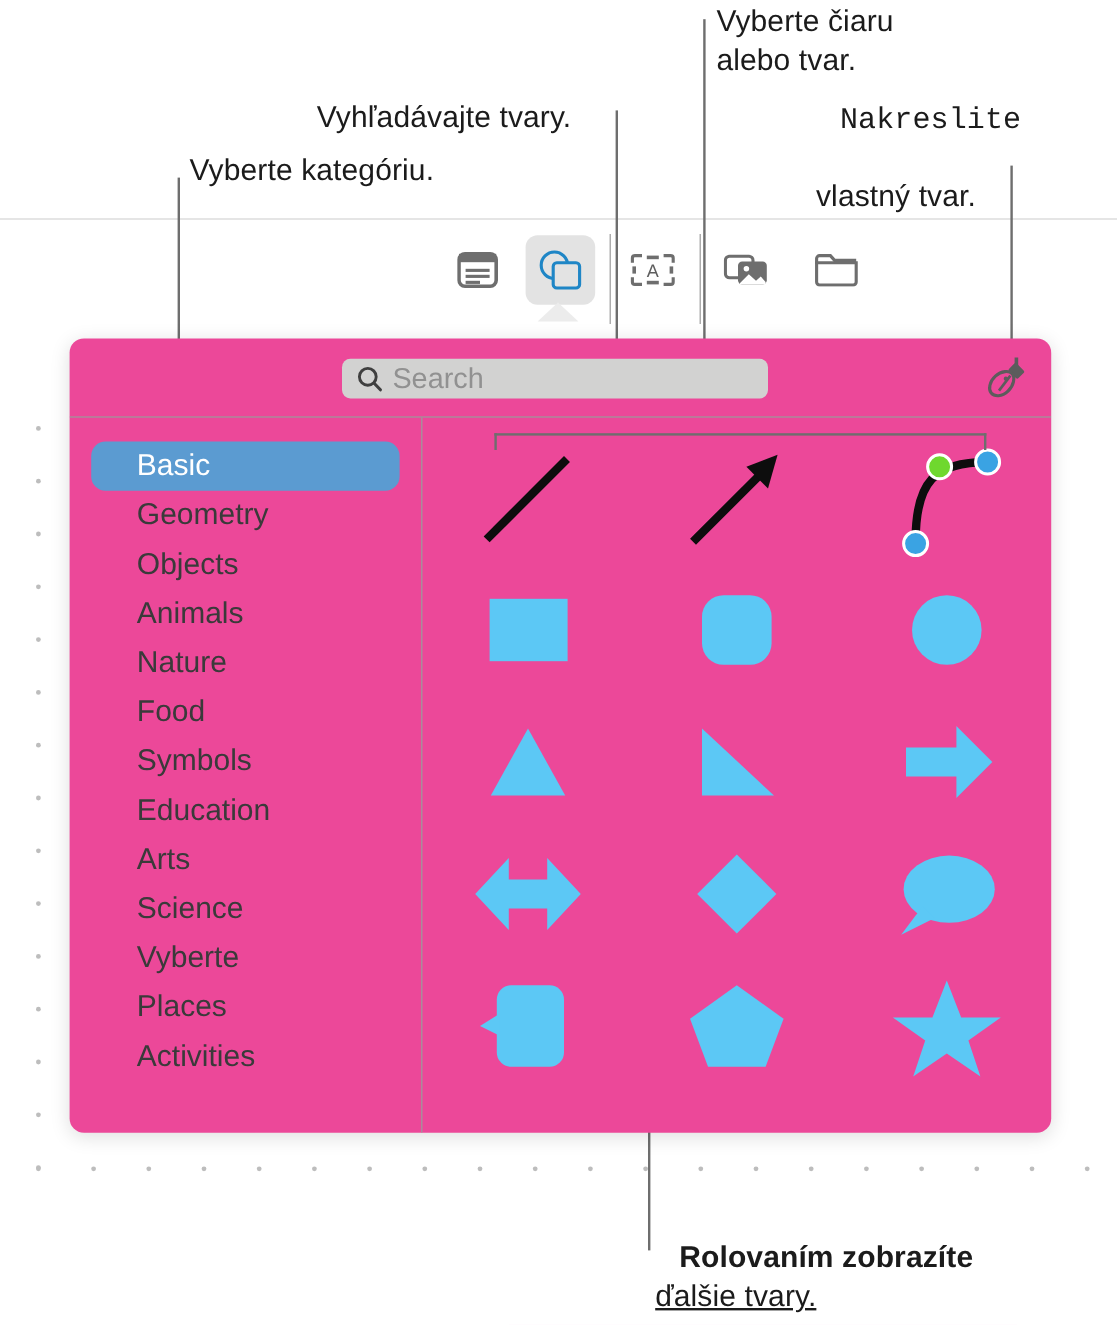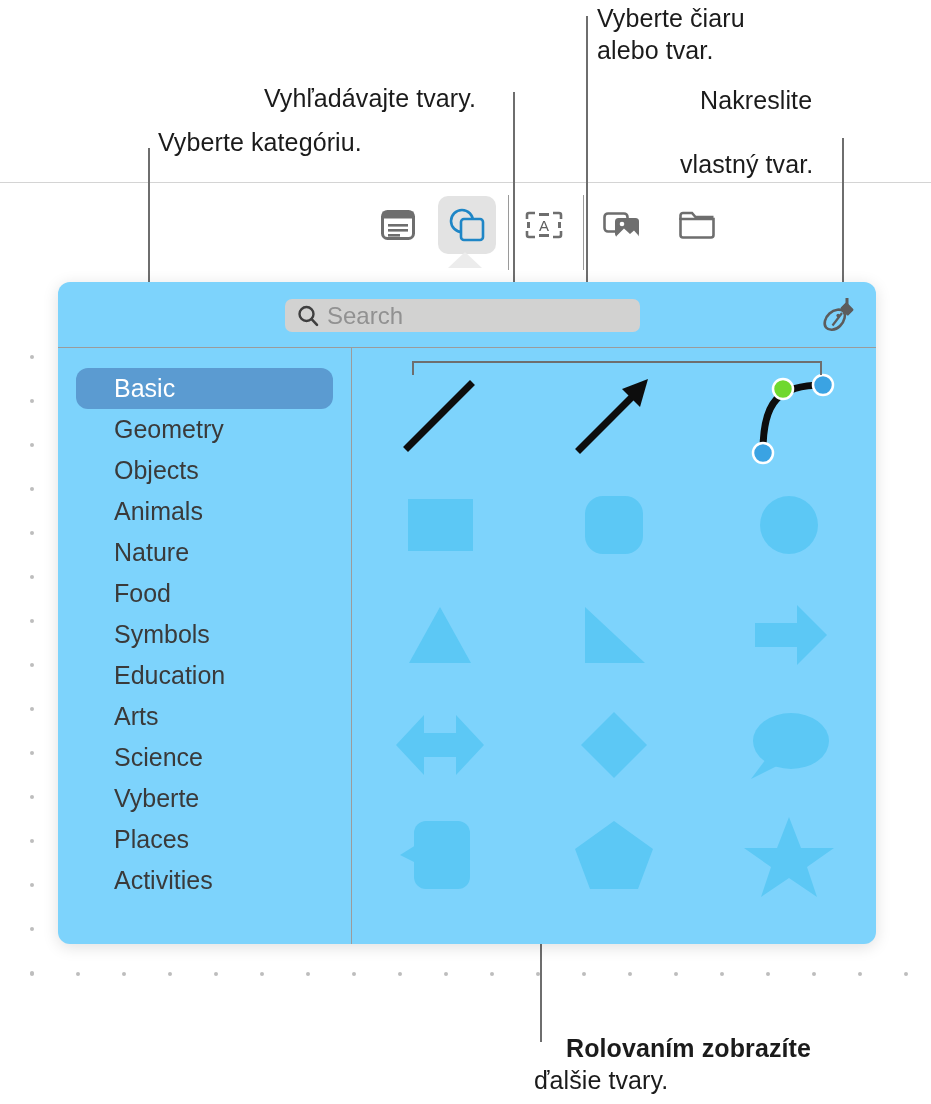--- a/index.html
+++ b/index.html
@@ -183,7 +183,7 @@
   <div class="callout" style="left:597px; top:2px;">Vyberte čiaru</div>
   <div class="callout" style="left:597px; top:34px;">alebo tvar.</div>
 
-  <div class="callout" style="left:700px; top:84px;">Nakreslite</div>
+  <div class="callout" style="left:700px; top:84px;font-family:Liberation Mono, monospace;">Nakreslite</div>
   <div class="callout" style="left:680px; top:116px;margin-top:32px;">vlastný tvar.</div>
 
   <div class="callout" style="left:566px; top:1032px;font-weight:bold;">Rolovaním zobrazíte</div>

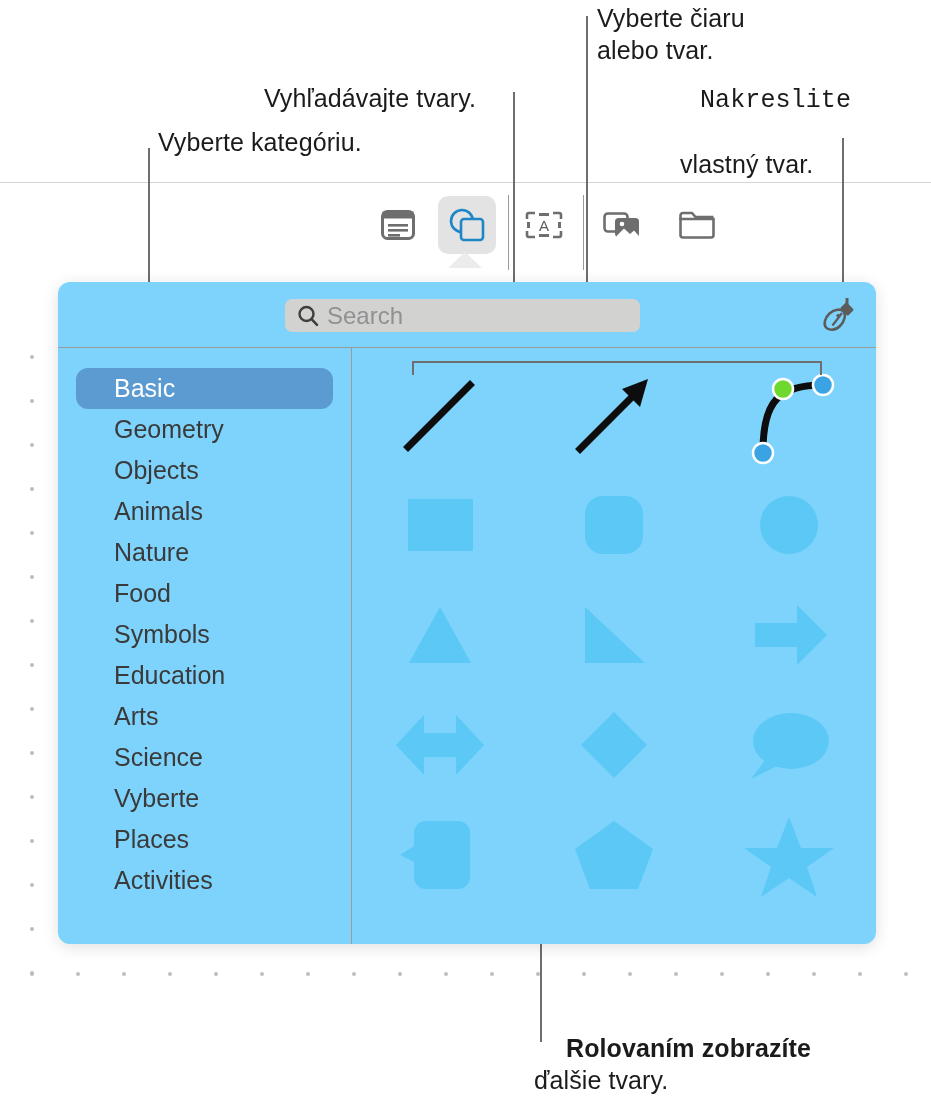--- a/index.html
+++ b/index.html
@@ -78,7 +78,7 @@
     position: absolute;
     left: 58px; top: 282px;
     width: 818px; height: 662px;
-    background: #7dd3fc;
+    background: #ec4899;
     border-radius: 12px;
     box-shadow: 0 3px 16px rgba(0,0,0,0.13);
     overflow: hidden;

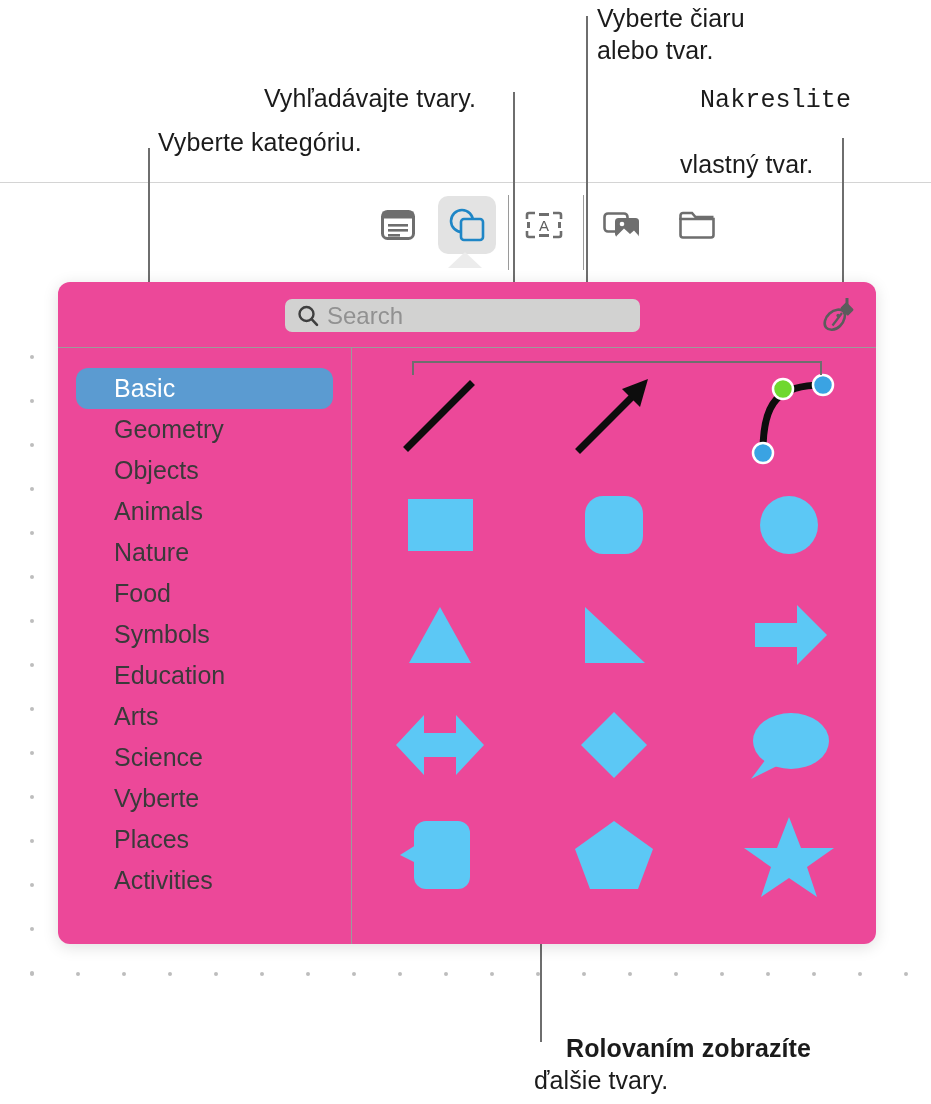--- a/index.html
+++ b/index.html
@@ -187,7 +187,7 @@
   <div class="callout" style="left:680px; top:116px;margin-top:32px;">vlastný tvar.</div>
 
   <div class="callout" style="left:566px; top:1032px;font-weight:bold;">Rolovaním zobrazíte</div>
-  <div class="callout" style="left:534px; top:1064px;">ďalšie tvary.</div>
+  <div class="callout" style="left:546px; top:1064px;text-decoration:underline;">ďalšie tvary.</div>
 
   <div class="leader" style="left:148px; top:148px; height:246px;"></div>
   <div class="leader" style="left:513px; top:92px; height:224px;"></div>

